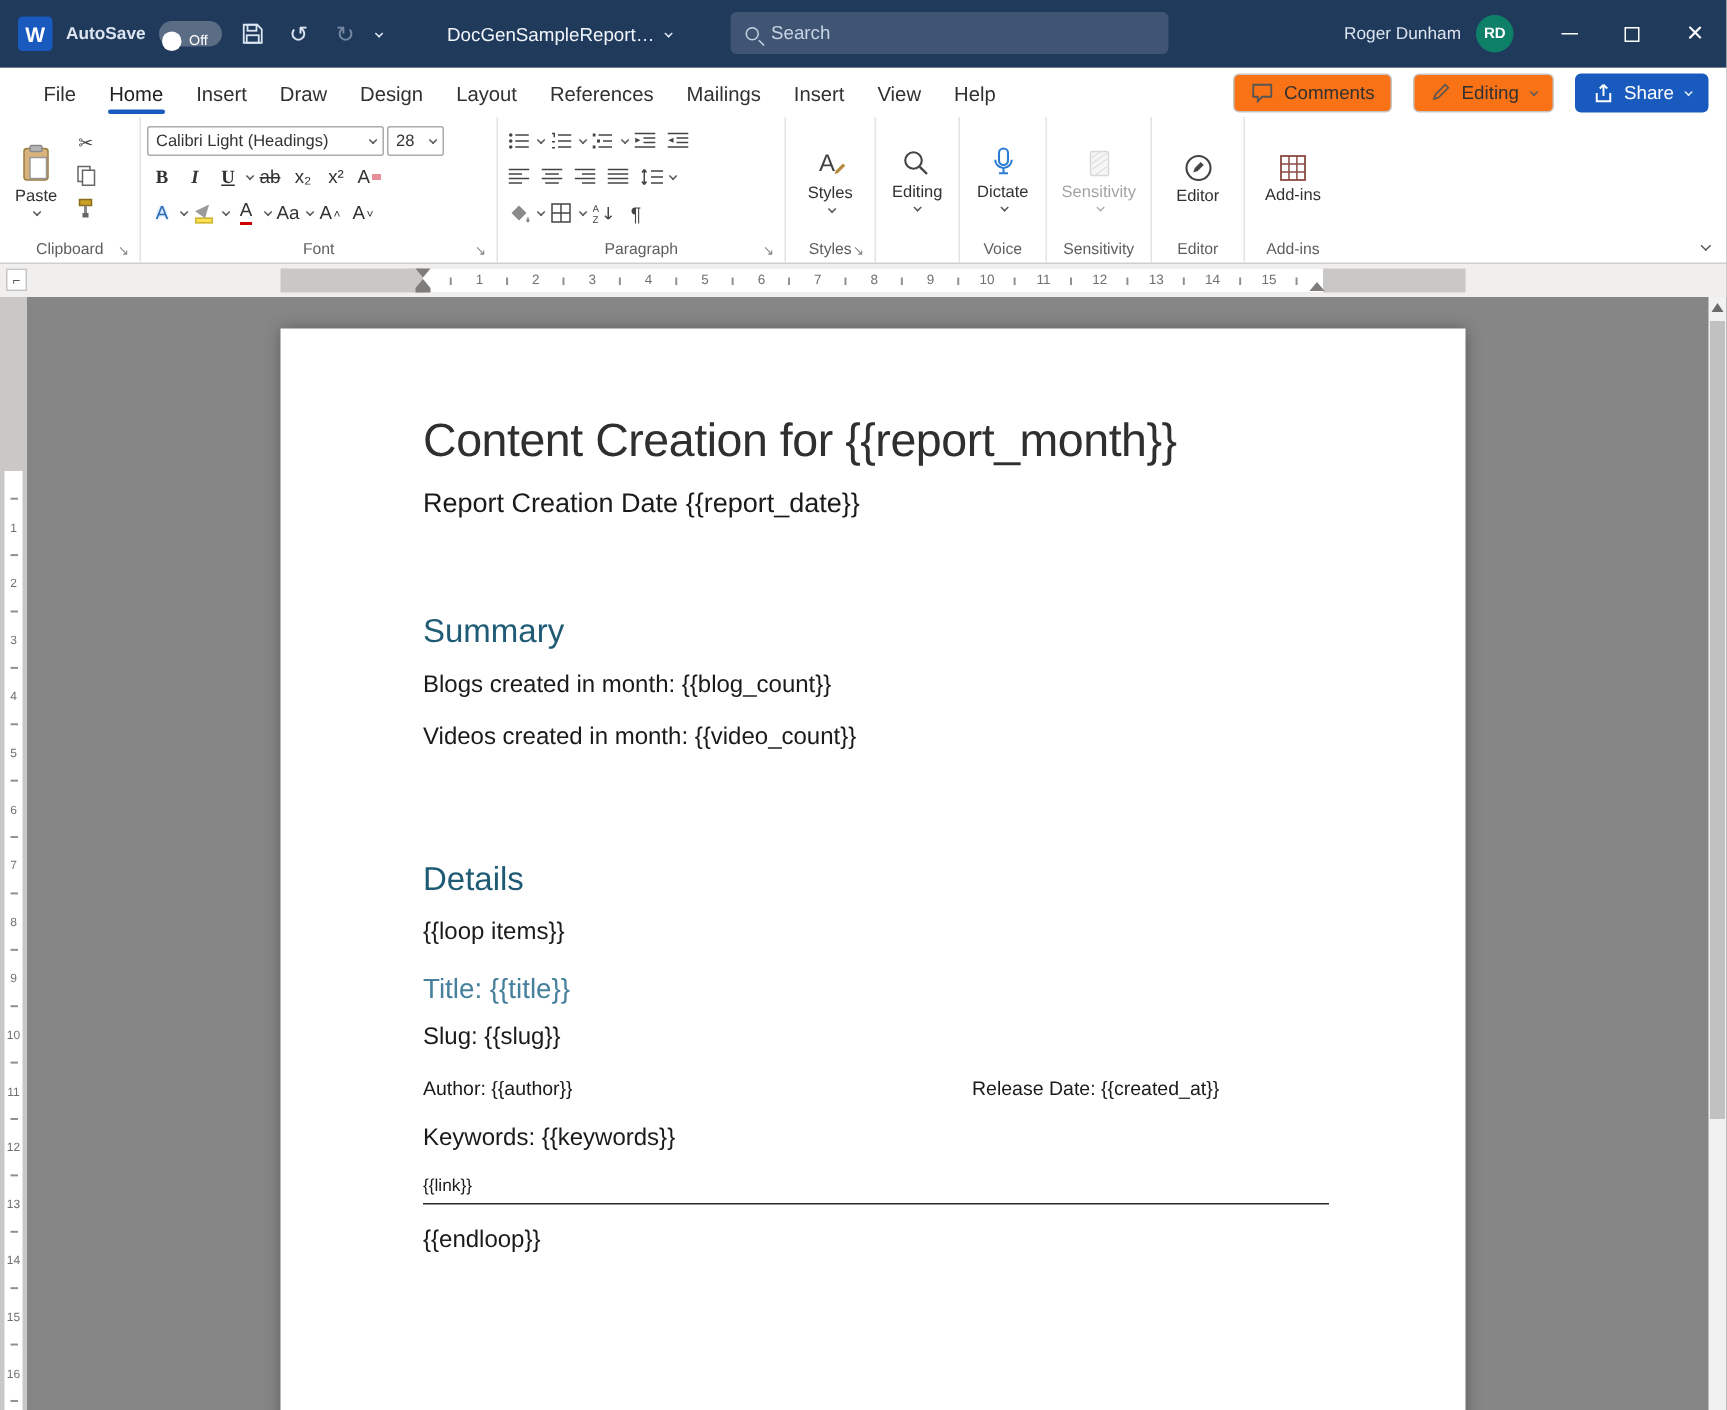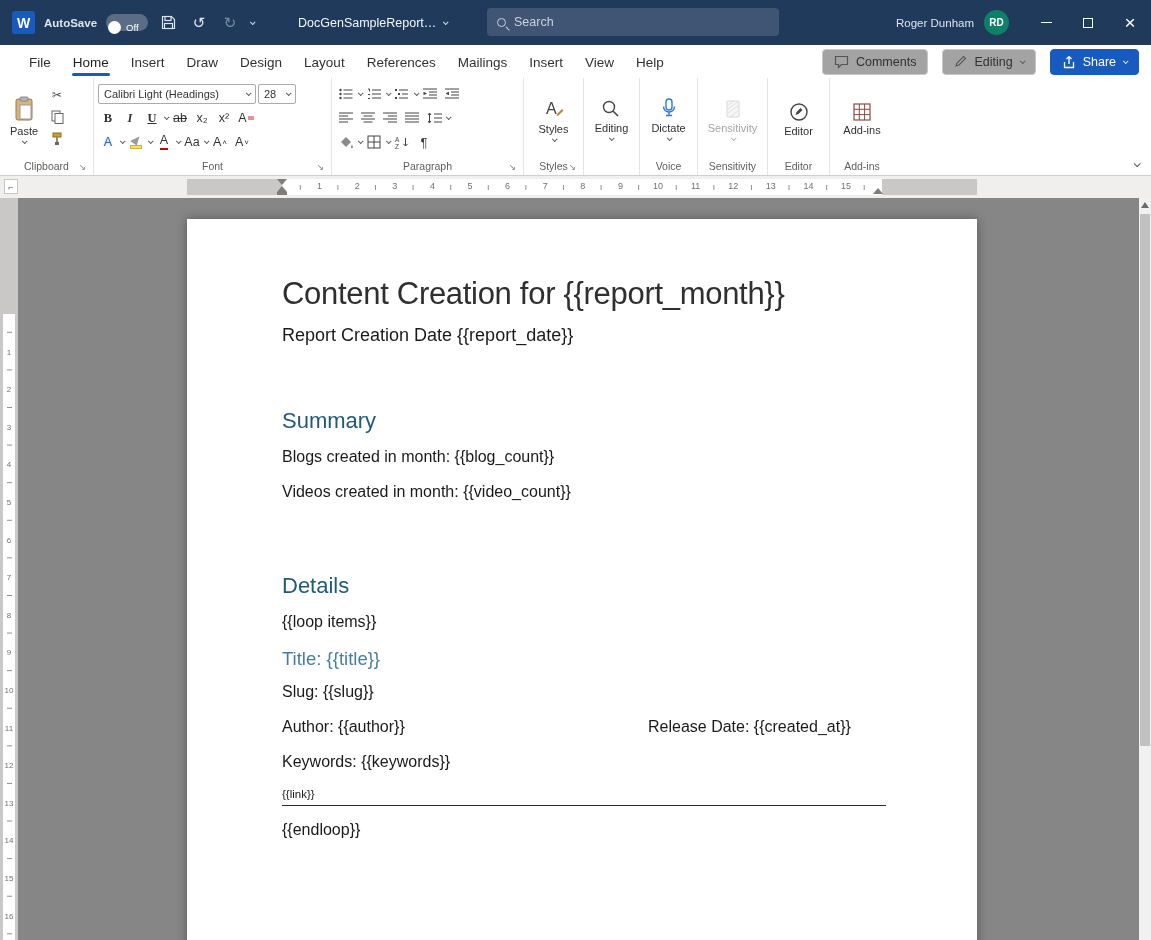--- a/index.html
+++ b/index.html
@@ -37,7 +37,7 @@
   .rtab.active { color:#1f1f1f; }
   .rtab.active::after { content:""; position:absolute; left:10px; right:10px; bottom:0; height:3px; border-radius:2px; background:#185abd; }
   .tabs-right { margin-left:auto; display:flex; align-items:center; gap:14px; }
-  .pillbtn { display:flex; align-items:center; gap:7px; height:26px; padding:0 11px; border:1px solid #c8c6c4; border-radius:4px; background:#a3a3a3; font-size:12.5px; color:#323130; }
+  .pillbtn { display:flex; align-items:center; gap:7px; height:26px; padding:0 11px; border:1px solid #c8c6c4; border-radius:4px; background:#f97316; font-size:12.5px; color:#323130; }
   .pillbtn.share { background:#185abd; border-color:#185abd; color:#fff; }
 
   

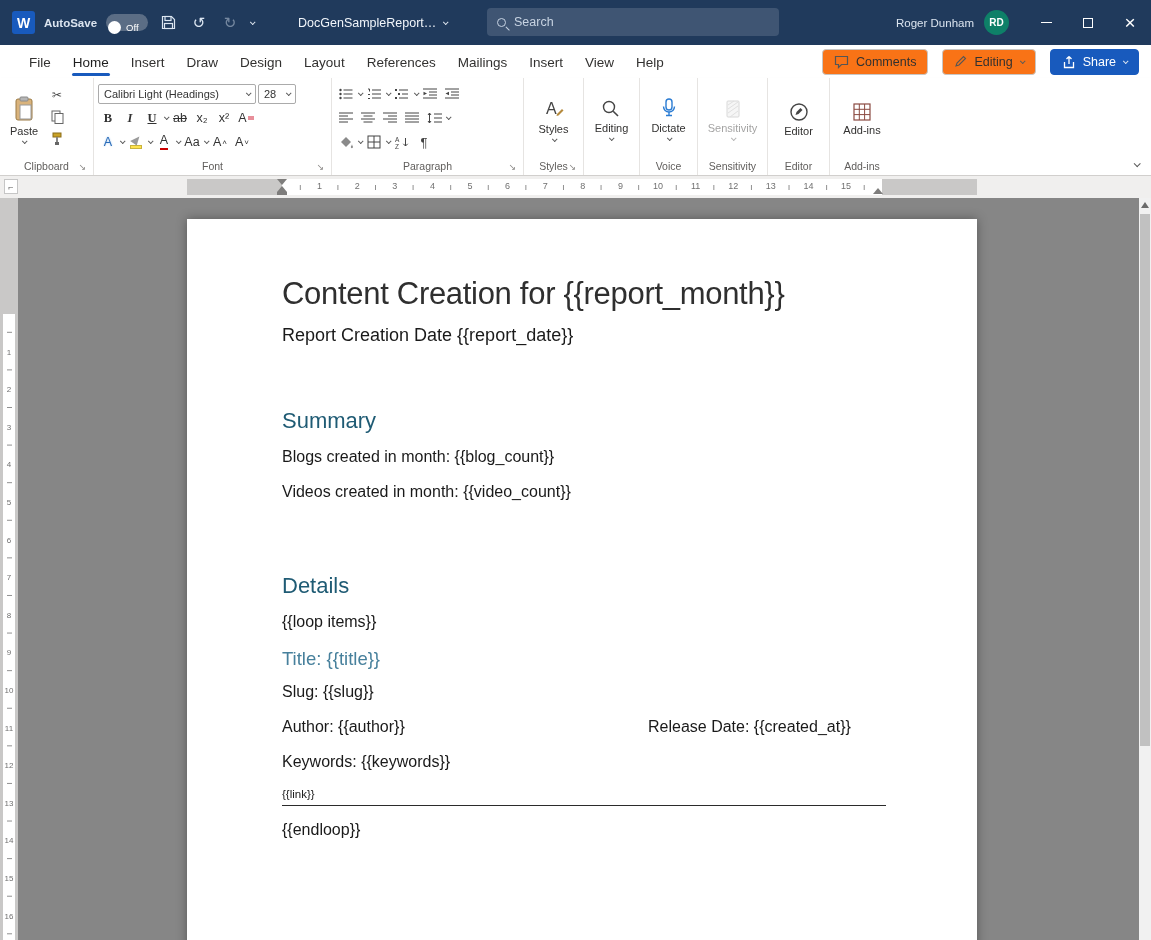--- a/index.html
+++ b/index.html
@@ -90,7 +90,7 @@
   .content h2.details { margin-top:72px; }
   .content p { font-size:16px; margin:0 0 17px; }
   .content h3 { font-size:18.5px; font-weight:400; color:#47809c; margin:0 0 13px; }
-  .authorrow { position:relative; font-size:16px; margin:0 0 17px; }
+  .authorrow { position:relative; font-size:13px; margin:0 0 17px; }
   .release { position:absolute; left:366px; top:0; }
   .linkline { font-size:11.5px !important; margin:0 0 0 !important; padding-bottom:5px; border-bottom:1px solid #2b2b2b; width:604px; }
   .endloop { margin-top:15px !important; }

